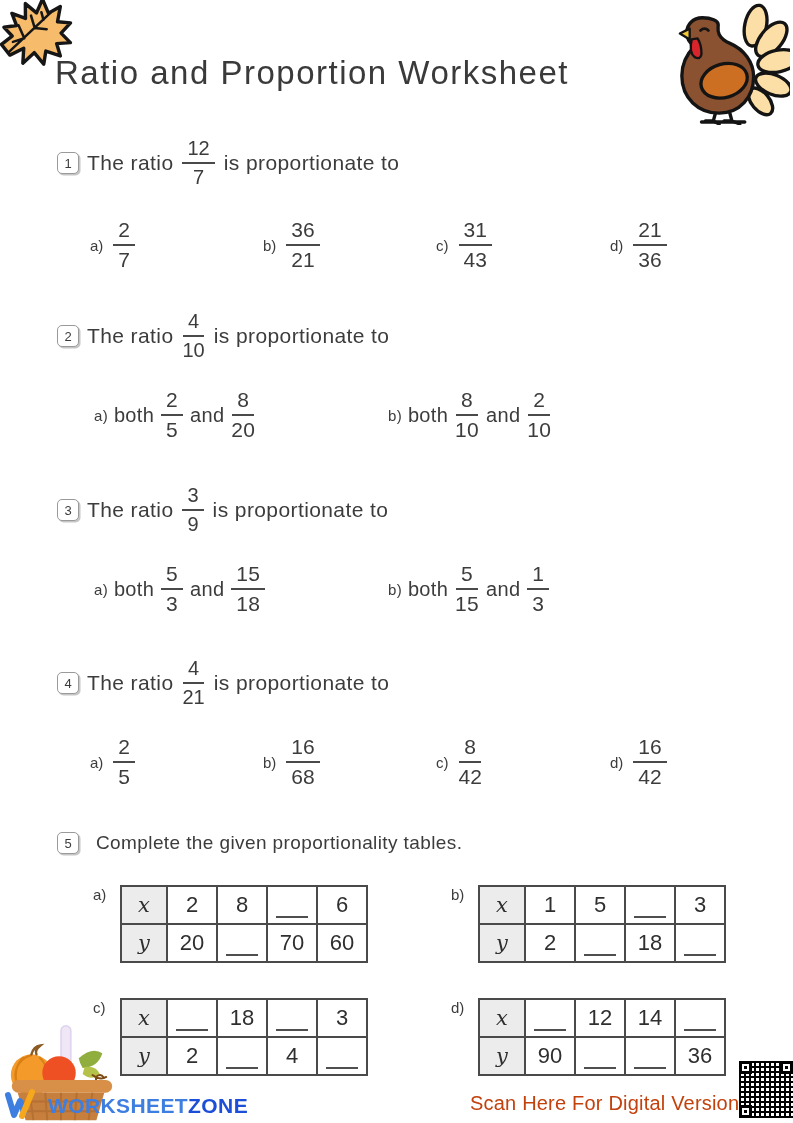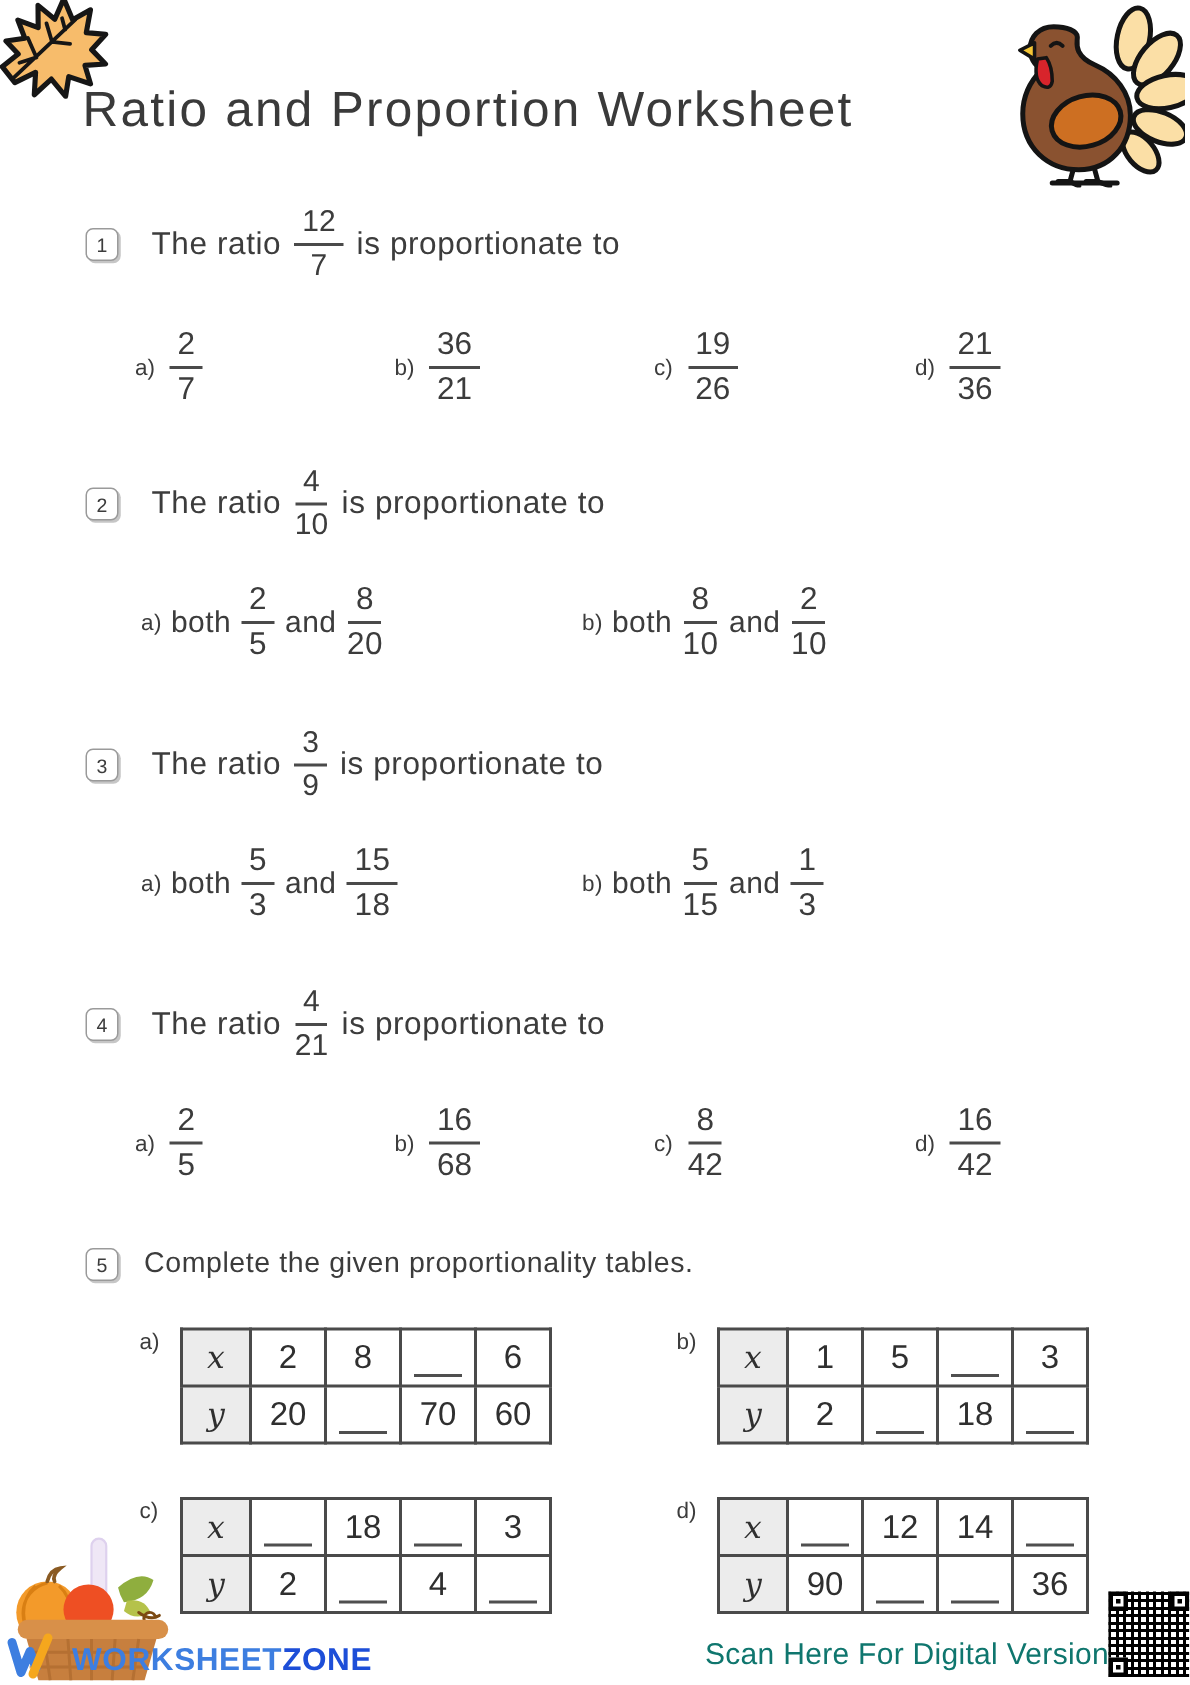--- a/index.html
+++ b/index.html
@@ -16,7 +16,7 @@
   .badge{width:20px;height:20px;border:1.5px solid #9a9a9a;border-radius:5px;background:#fff;
          box-shadow:1.5px 1.5px 0 #c6c6c6;display:flex;align-items:center;justify-content:center;
          font-size:13px;color:#3c3c3c;flex:0 0 auto;}
-  .qtext{font-size:21px;letter-spacing:0.4px;margin-left:22px;}
+  .qtext{font-size:21px;letter-spacing:0.4px;margin-left:8px;}
   .qtext5{font-size:19px;letter-spacing:0.4px;margin-left:17px;}
 
   .frac{display:inline-flex;flex-direction:column;align-items:center;margin:0 9px;

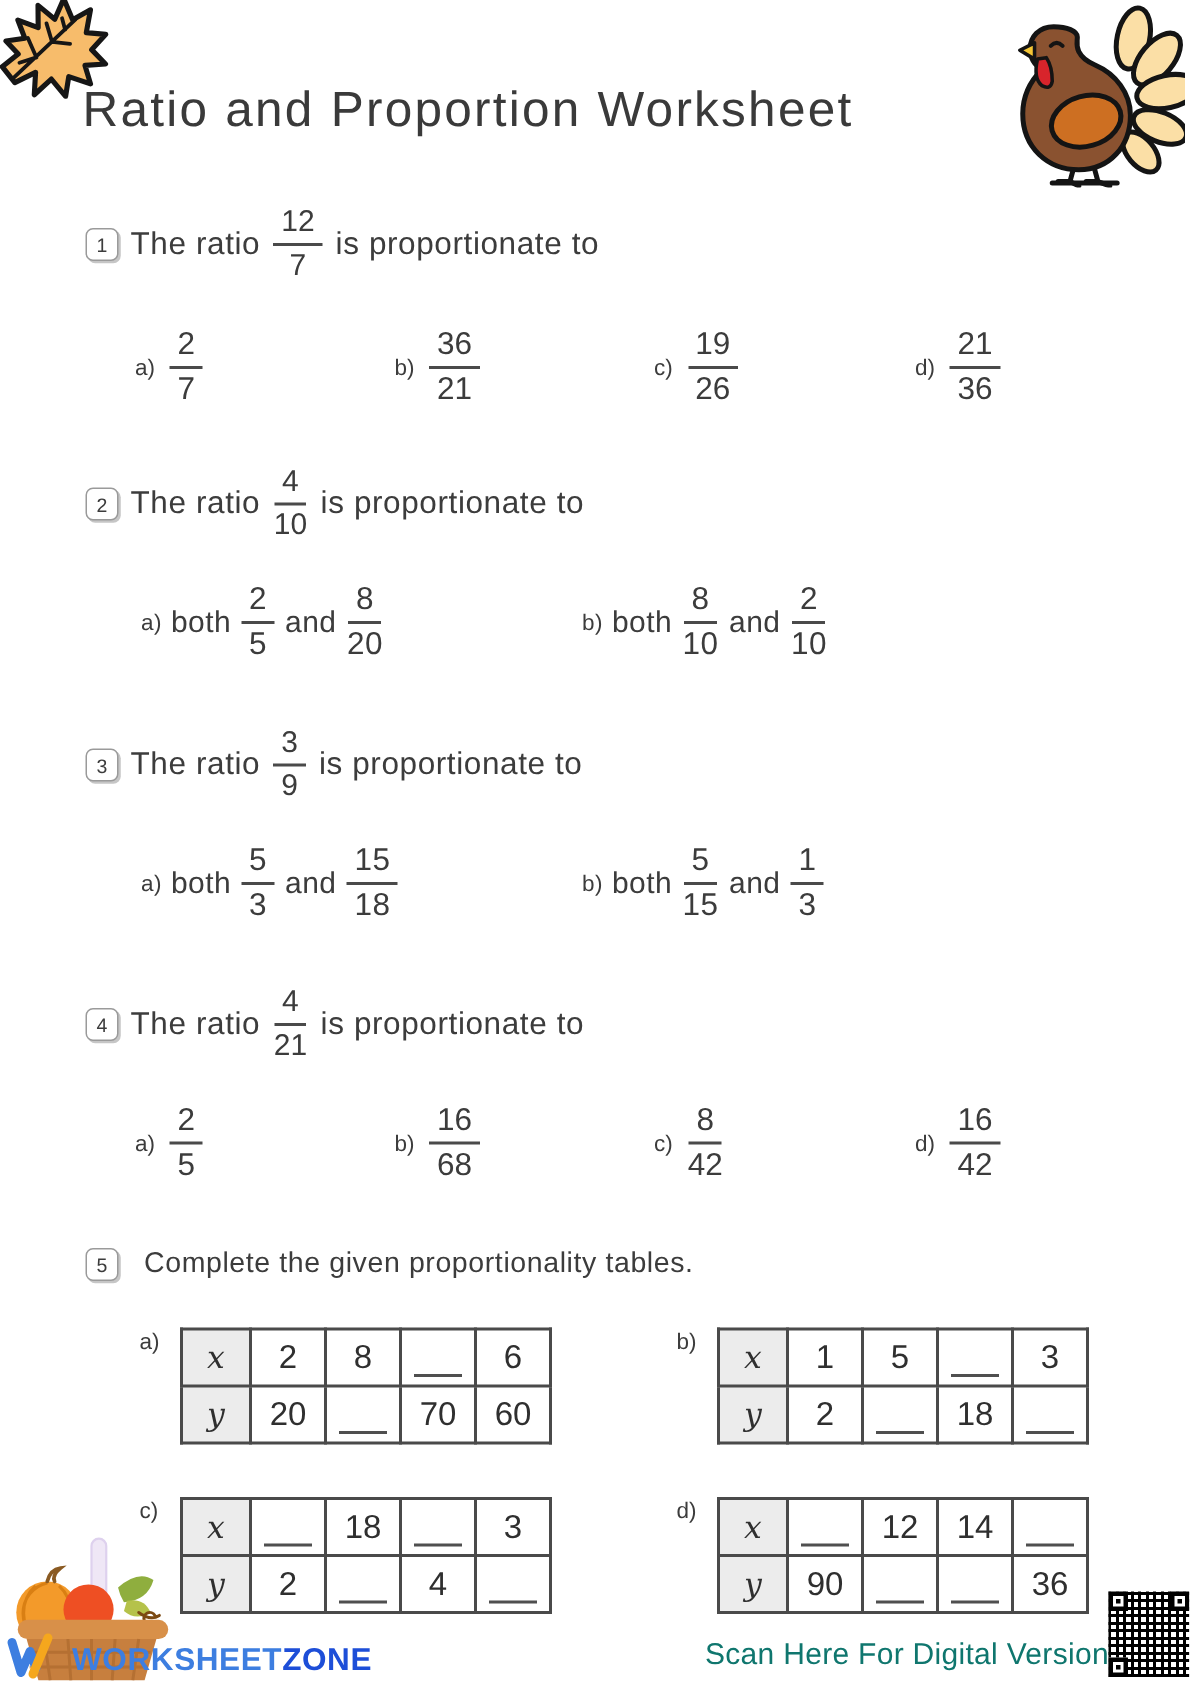--- a/index.html
+++ b/index.html
@@ -122,7 +122,7 @@
     <div class="opt" style="left:436px;top:218px;">
       <span class="optlabel">c)</span>
       <span class="frac">
-          <span class="num">19</span>
+          <span class="num">31</span>
           <span class="den">26</span>
         </span>
     </div>

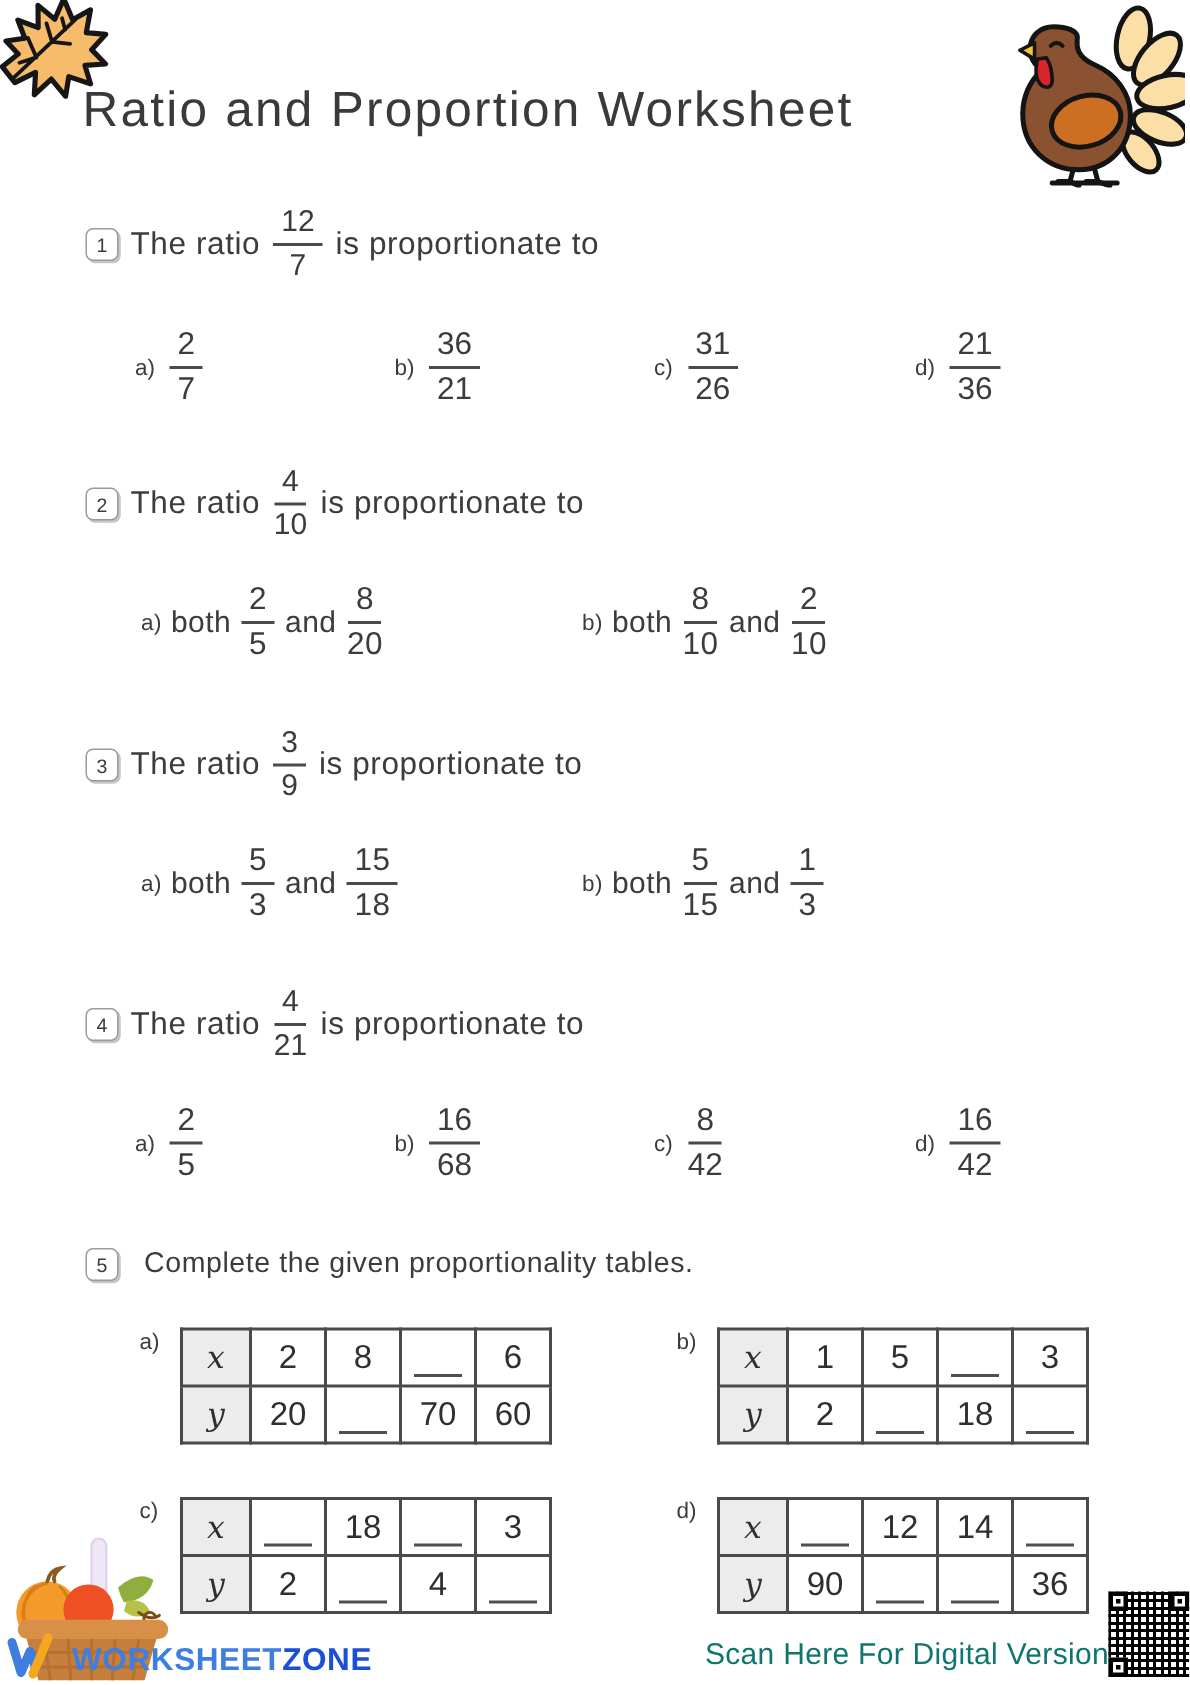--- a/index.html
+++ b/index.html
@@ -123,7 +123,7 @@
       <span class="optlabel">c)</span>
       <span class="frac">
           <span class="num">31</span>
-          <span class="den">26</span>
+          <span class="den">43</span>
         </span>
     </div>
     <div class="opt" style="left:610px;top:218px;">

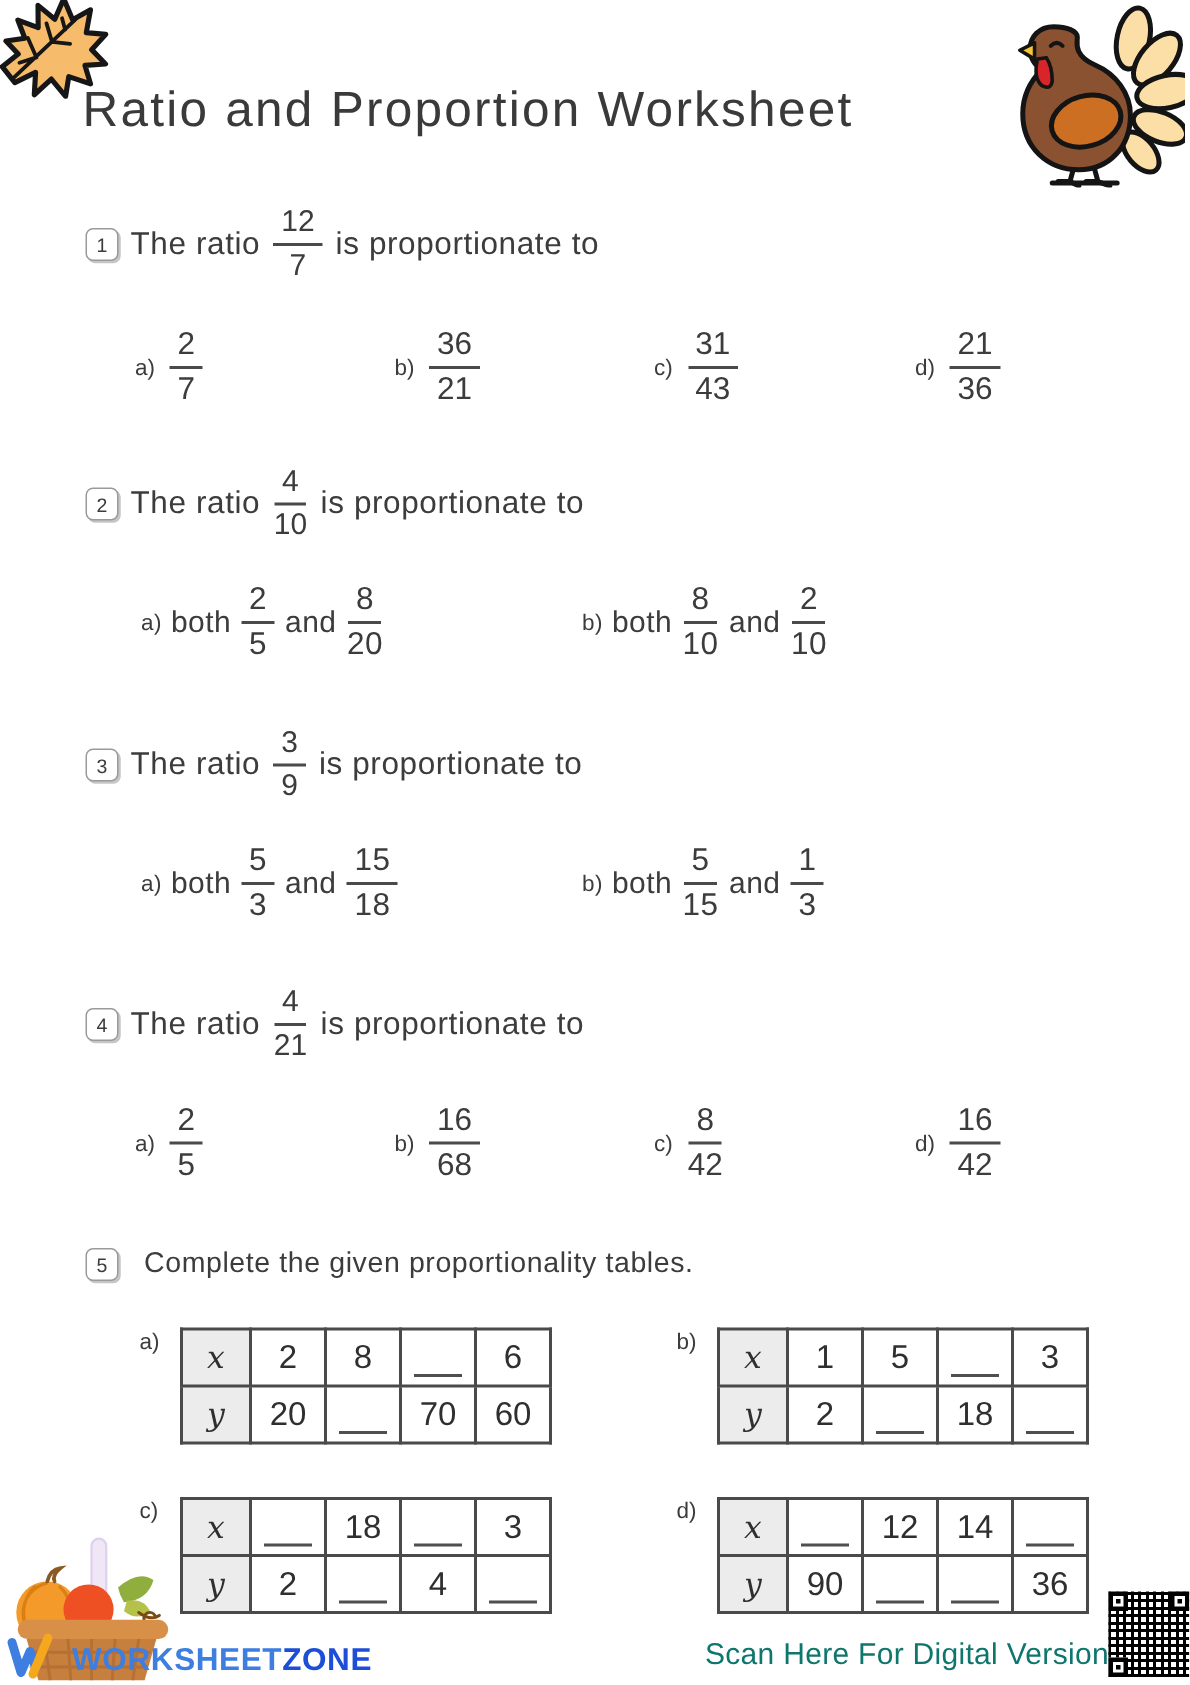--- a/index.html
+++ b/index.html
@@ -49,7 +49,7 @@
   .logo-word{font-size:21px;font-weight:bold;letter-spacing:0.4px;}
   .logo-blue{color:#3d7ee0;}
   .logo-orange{color:#1d4ed8;}
-  .scan-text{position:absolute;left:470px;top:1092px;font-size:20px;color:#0f766e;letter-spacing:0.2px;}
+  .scan-text{position:absolute;left:470px;top:1092px;font-size:20px;color:#c2410c;letter-spacing:0.2px;}
   .qr{position:absolute;left:739px;top:1061px;width:54px;height:57px;background:
       repeating-linear-gradient(0deg,#000 0 2px,transparent 2px 5px),
       repeating-linear-gradient(90deg,#000 0 2px,#fff 2px 5px);}

